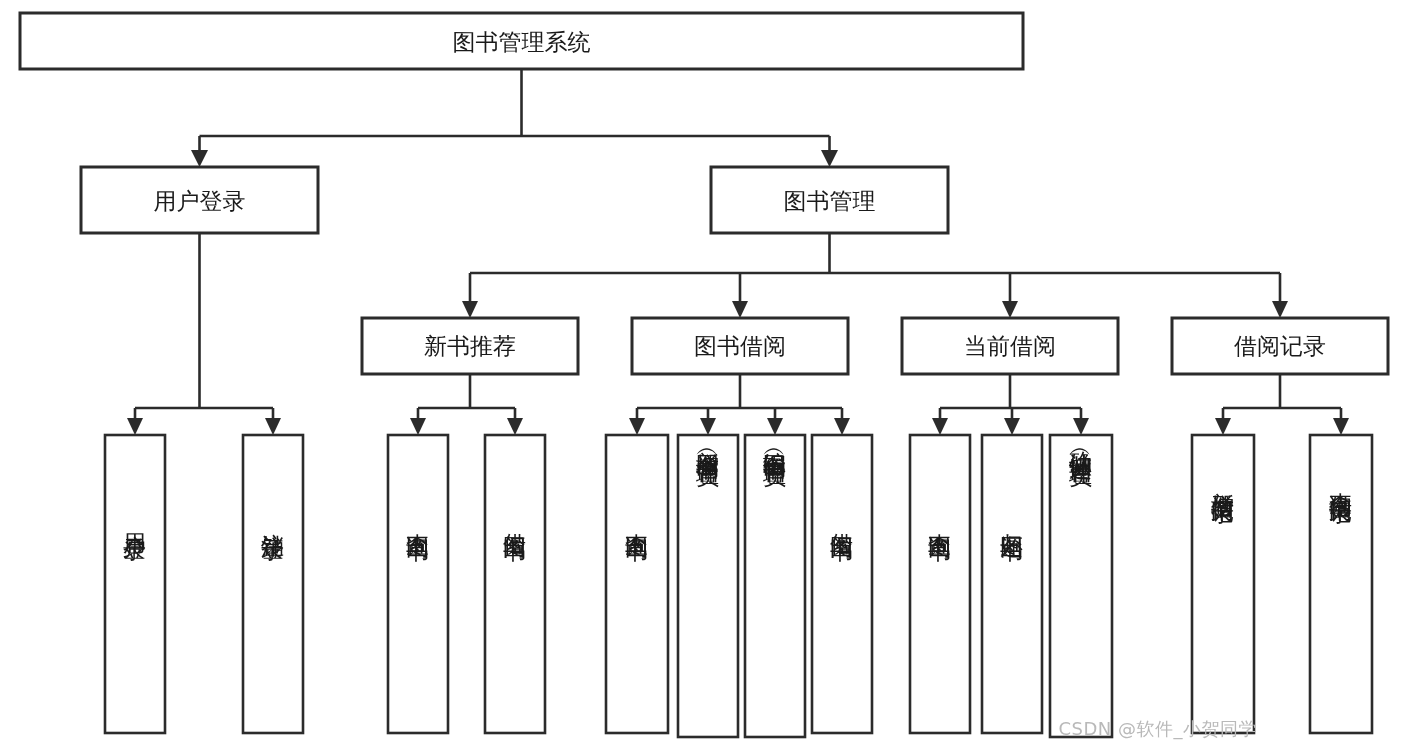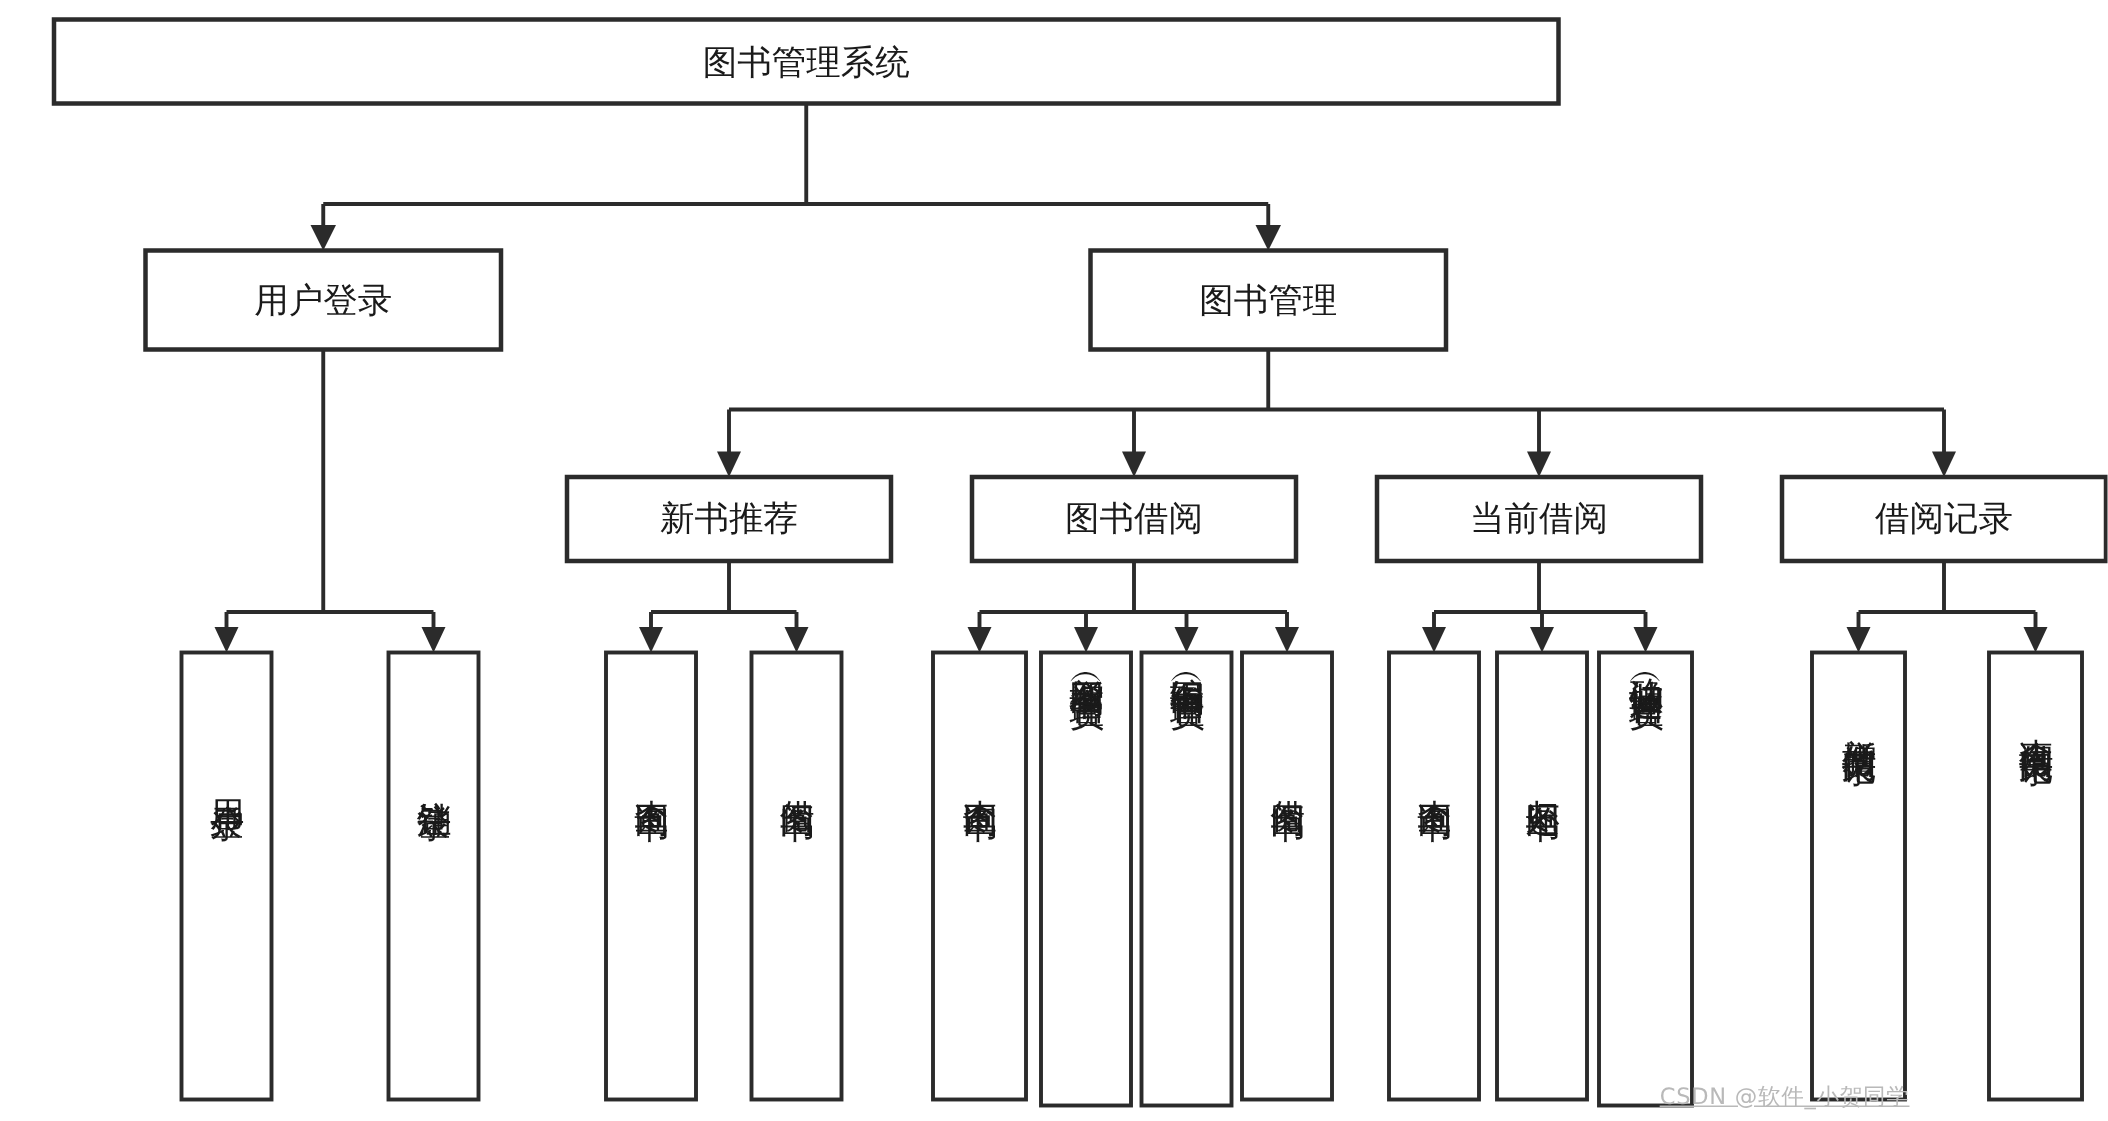--- a/index.html
+++ b/index.html
@@ -19,7 +19,6 @@
     width: 1265px;
     height: 747px;
     background: #ffffff;
-    margin-left: 16px;
   }
   svg#flowchart {
     position: absolute;

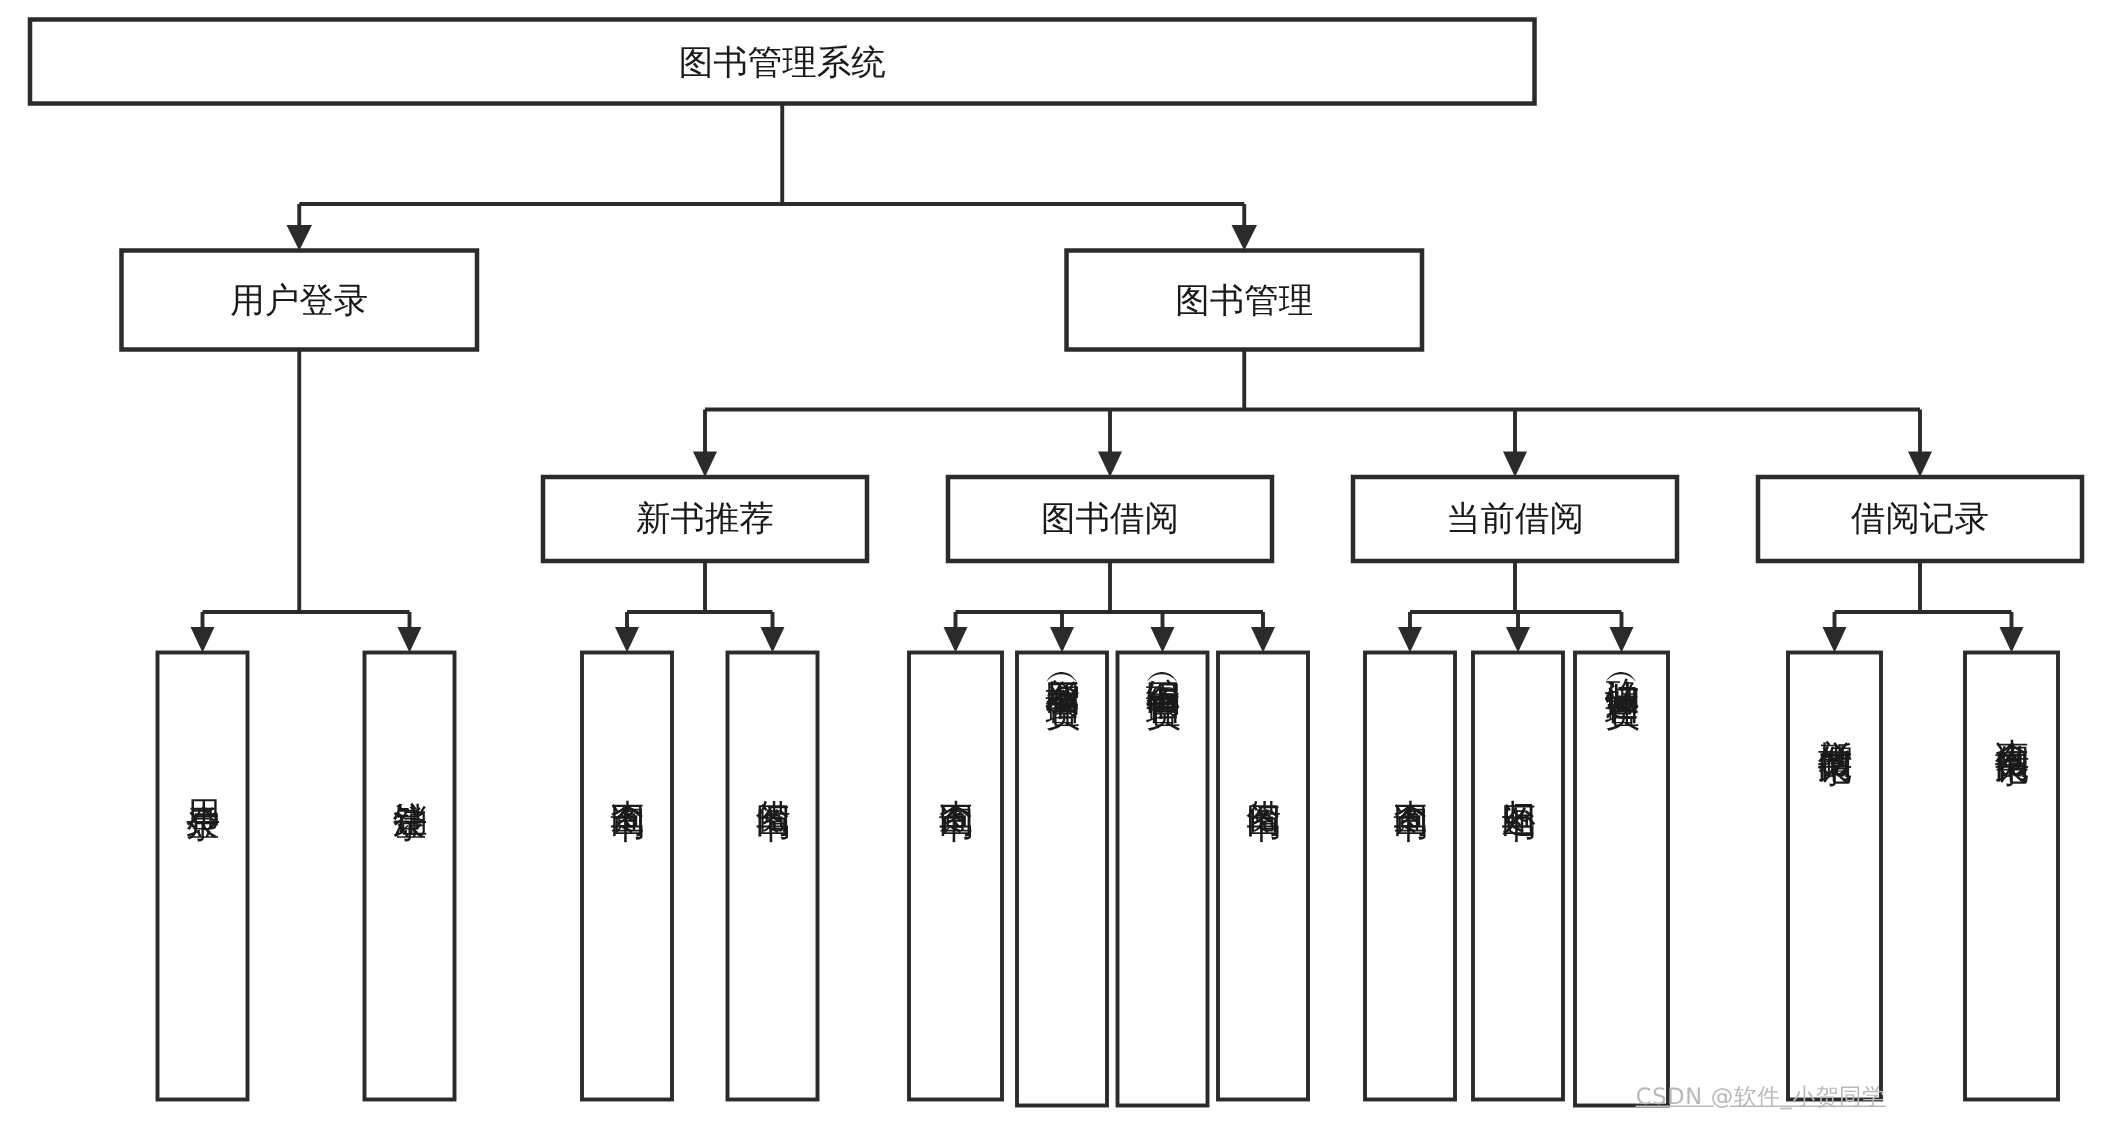--- a/index.html
+++ b/index.html
@@ -67,12 +67,11 @@
     right: 8px;
     bottom: 6px;
     font-family: "DejaVu Sans", "Liberation Sans", sans-serif;
-    font-size: 15px;
+    font-size: 18px;
     color: #b9b9b9;
     white-space: nowrap;
     letter-spacing: 0.5px;
     user-select: none;
-    text-decoration: underline;
   }
 </style>
 </head>

